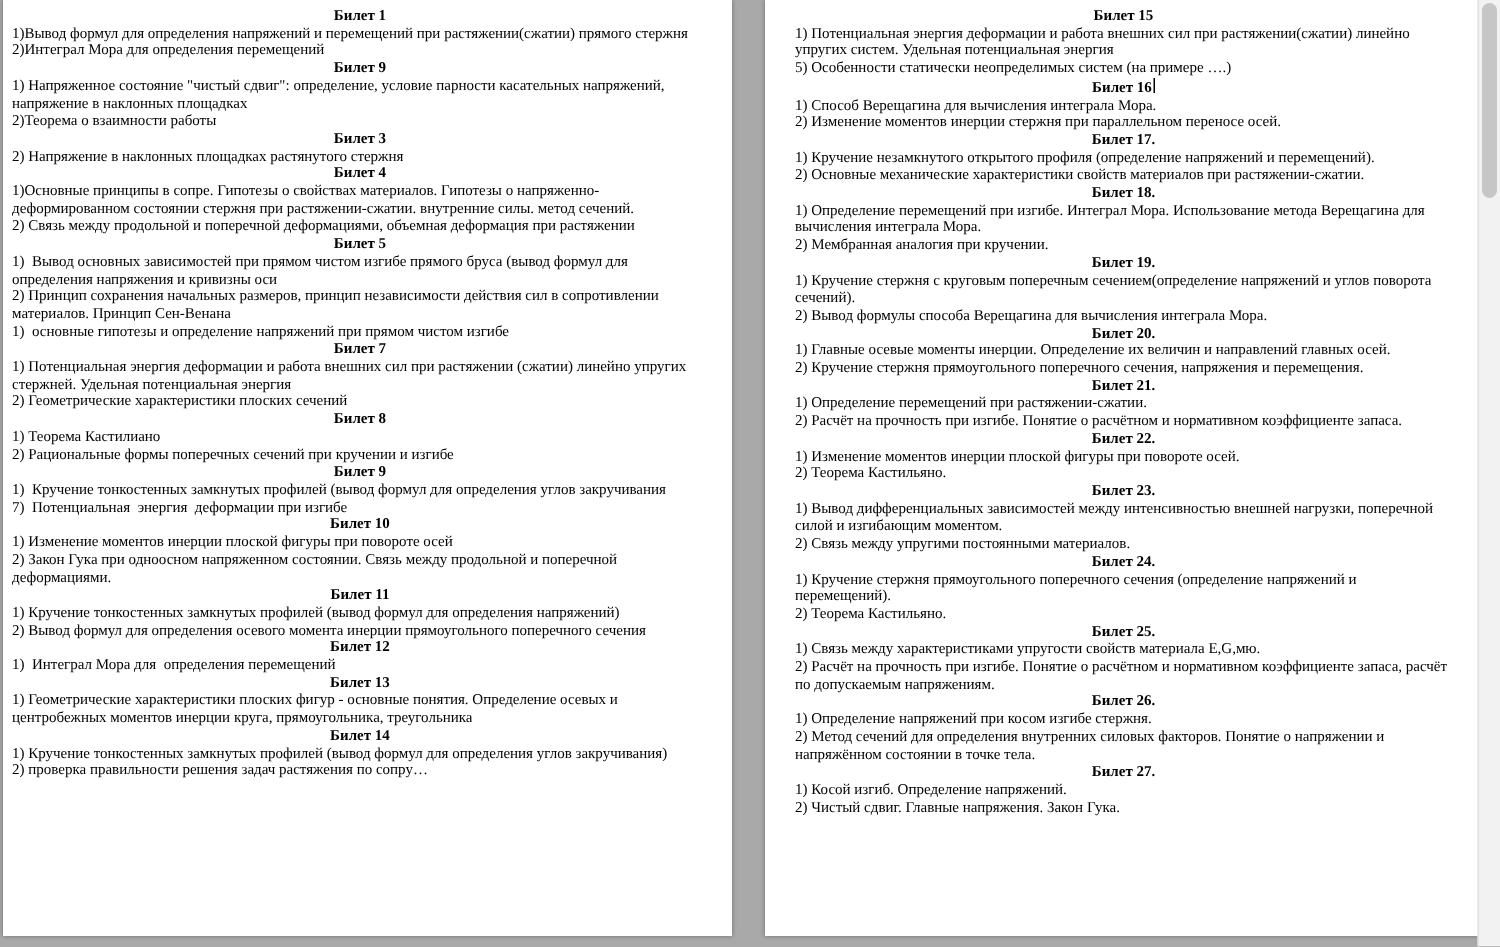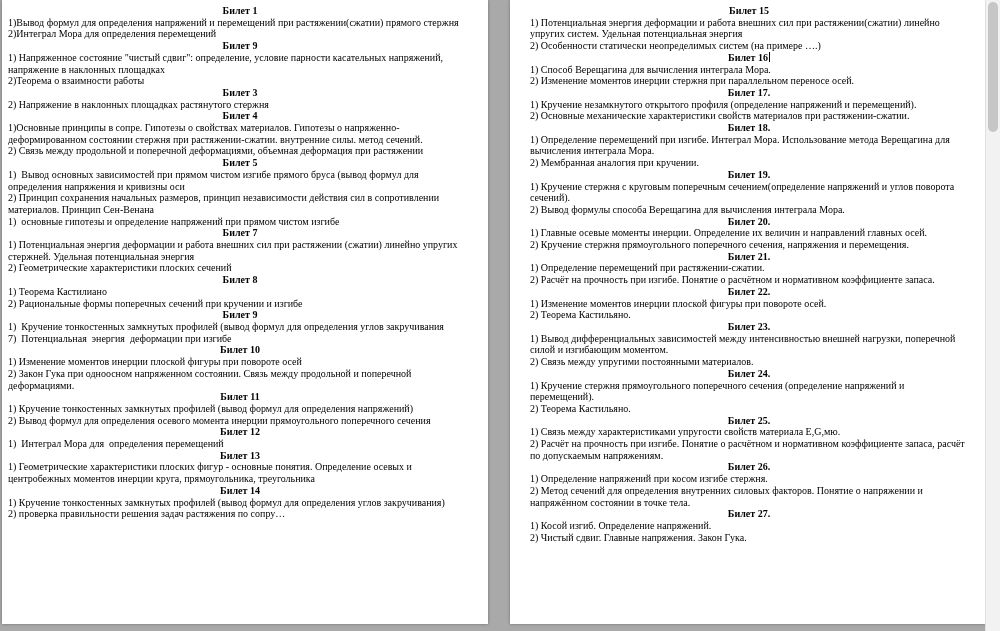--- a/index.html
+++ b/index.html
@@ -123,7 +123,7 @@
   <div class="page page-right">
       <div class="ticket-heading">Билет 15</div>
       <div class="ticket-item">1) Потенциальная энергия деформации и работа внешних сил при растяжении(сжатии) линейно упругих систем. Удельная потенциальная энергия</div>
-      <div class="ticket-item">2) Особенности статически неопределимых систем (на примере ….)</div>
+      <div class="ticket-item">5) Особенности статически неопределимых систем (на примере ….)</div>
       <div class="ticket-heading">Билет 16<span class="text-cursor"></span></div>
       <div class="ticket-item">1) Способ Верещагина для вычисления интеграла Мора.</div>
       <div class="ticket-item">2) Изменение моментов инерции стержня при параллельном переносе осей.</div>

